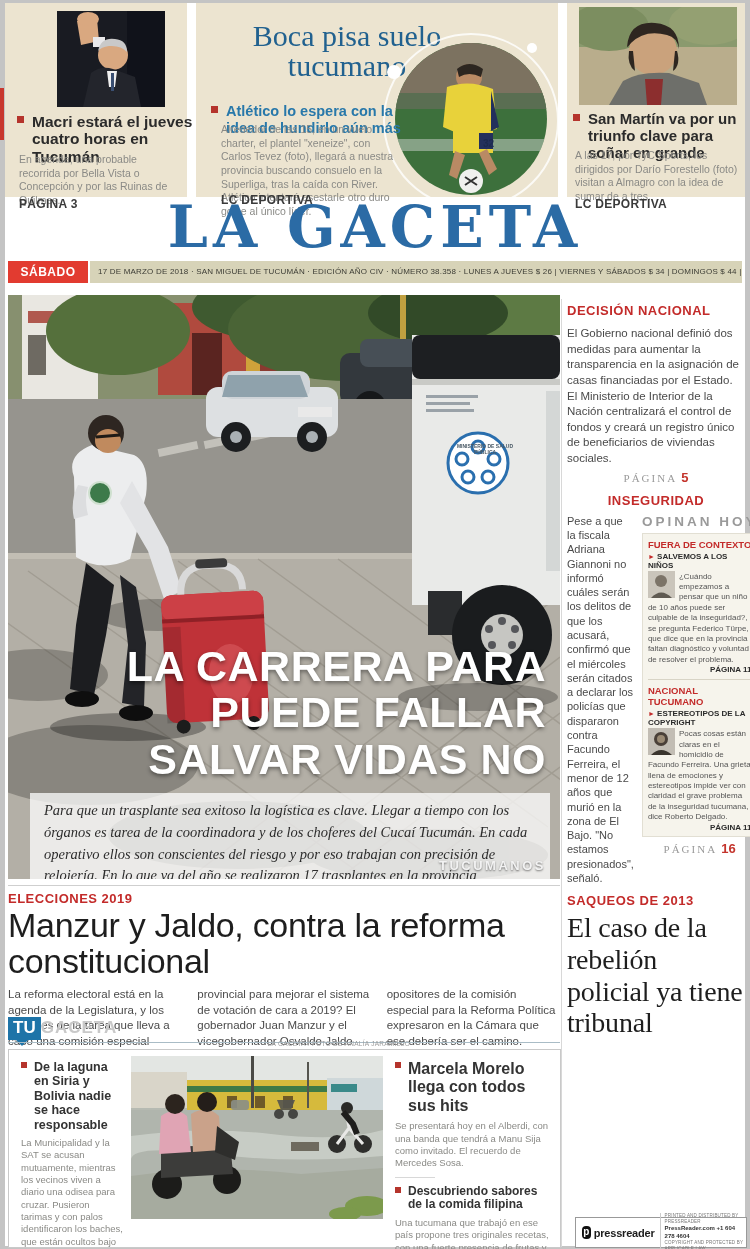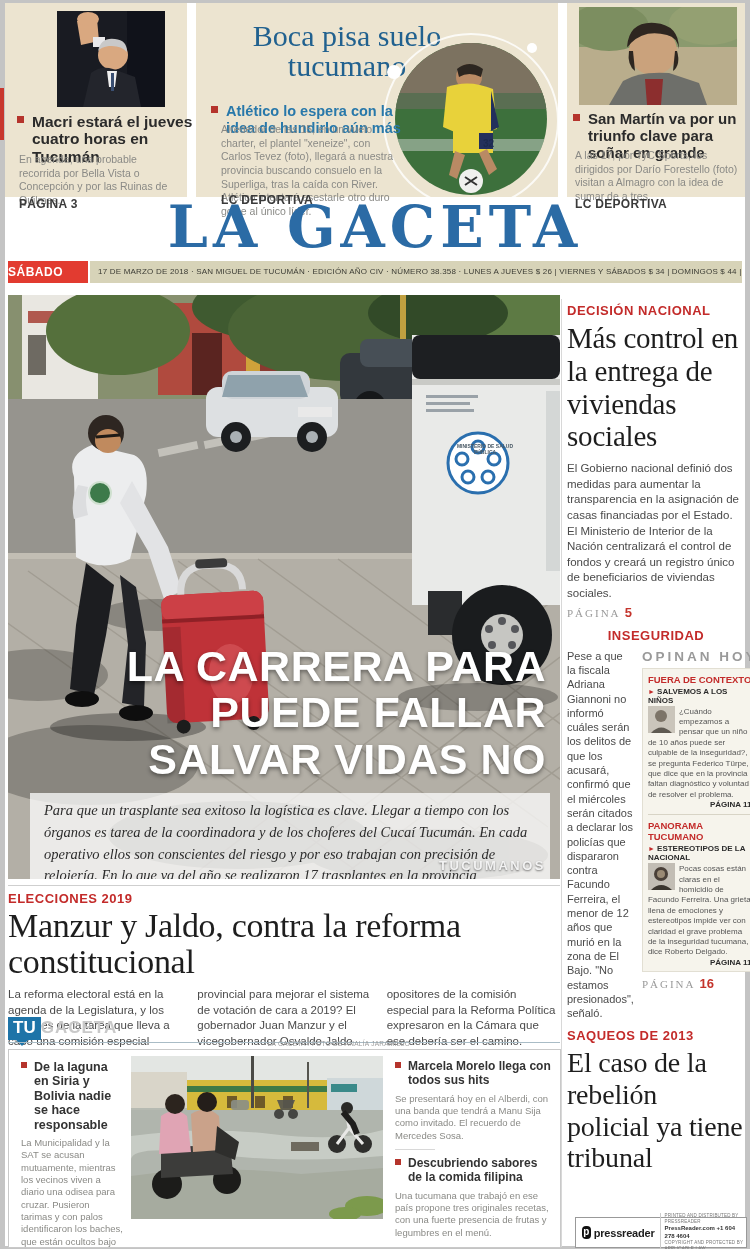--- a/index.html
+++ b/index.html
@@ -28,7 +28,7 @@
   .masthead{position:absolute;left:0;top:194px;width:740px;height:64px;text-align:center;}
   .masthead span{font-family:"DejaVu Serif",serif;font-weight:bold;color:#2b6ba5;font-size:57px;letter-spacing:5px;line-height:60px;}
   .edbar{position:absolute;left:3px;top:258px;width:734px;height:24px;}
-  .edday{position:absolute;left:0;top:0;width:80px;height:22px;background:#e23b30;color:#fff;font-weight:bold;font-size:12px;text-align:left;line-height:22px;letter-spacing:.5px;}
+  .edday{position:absolute;left:0;top:0;width:80px;height:22px;background:#e23b30;color:#fff;font-weight:bold;font-size:12px;text-align:center;line-height:22px;letter-spacing:.5px;}
   .edinfo{position:absolute;left:82px;top:0;right:0;height:22px;background:#d7d3b8;color:#3c3c34;font-size:8px;line-height:22px;padding-left:8px;letter-spacing:.2px;white-space:nowrap;overflow:hidden;}
 
   

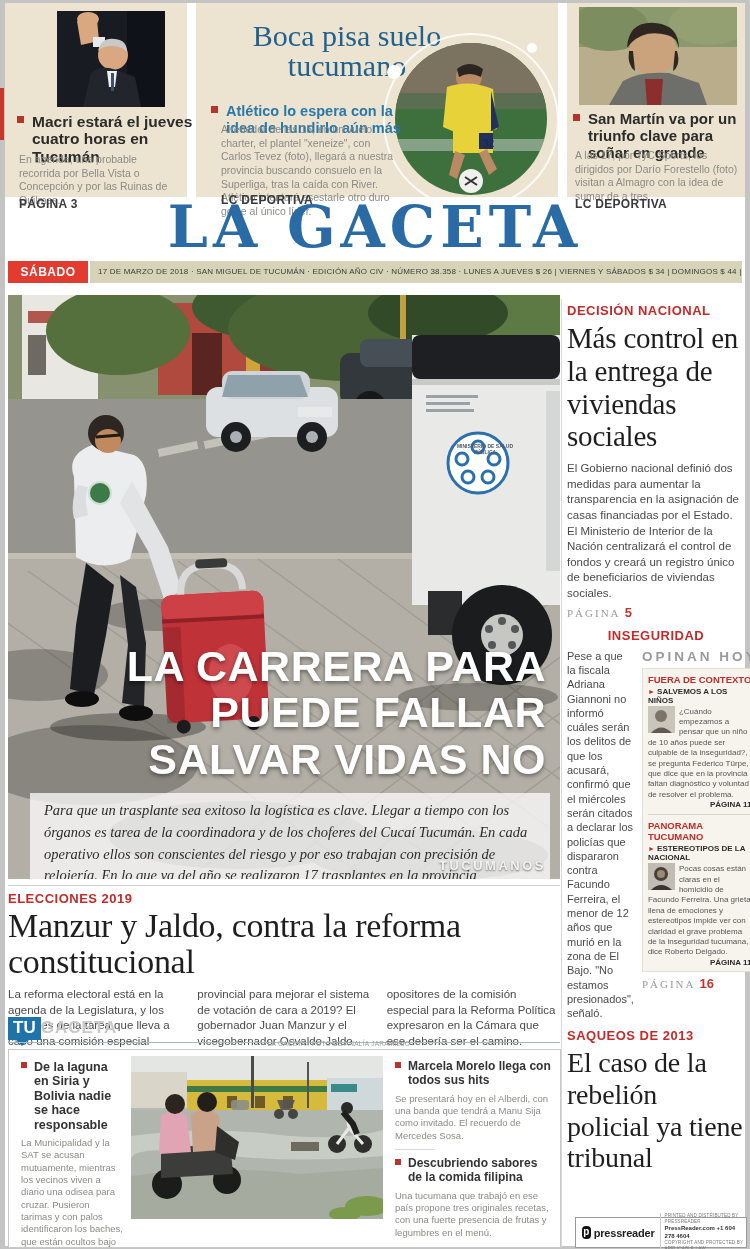--- a/index.html
+++ b/index.html
@@ -307,7 +307,6 @@
 
   <div class="rcol">
     <div class="kicker">DECISIÓN NACIONAL</div>
-    <div class="serifhead" style="margin-top:4px;">Más control en la entrega de viviendas sociales</div>
     <div class="rbody" style="margin-top:8px;">El Gobierno nacional definió dos medidas para aumentar la transparencia en la asignación de casas financiadas por el Estado. El Ministerio de Interior de la Nación centralizará el control de fondos y creará un registro único de beneficiarios de viviendas sociales.</div>
     <span class="pagelabel" style="margin-top:3px;"><span>PÁGINA</span> <b>5</b></span>
 

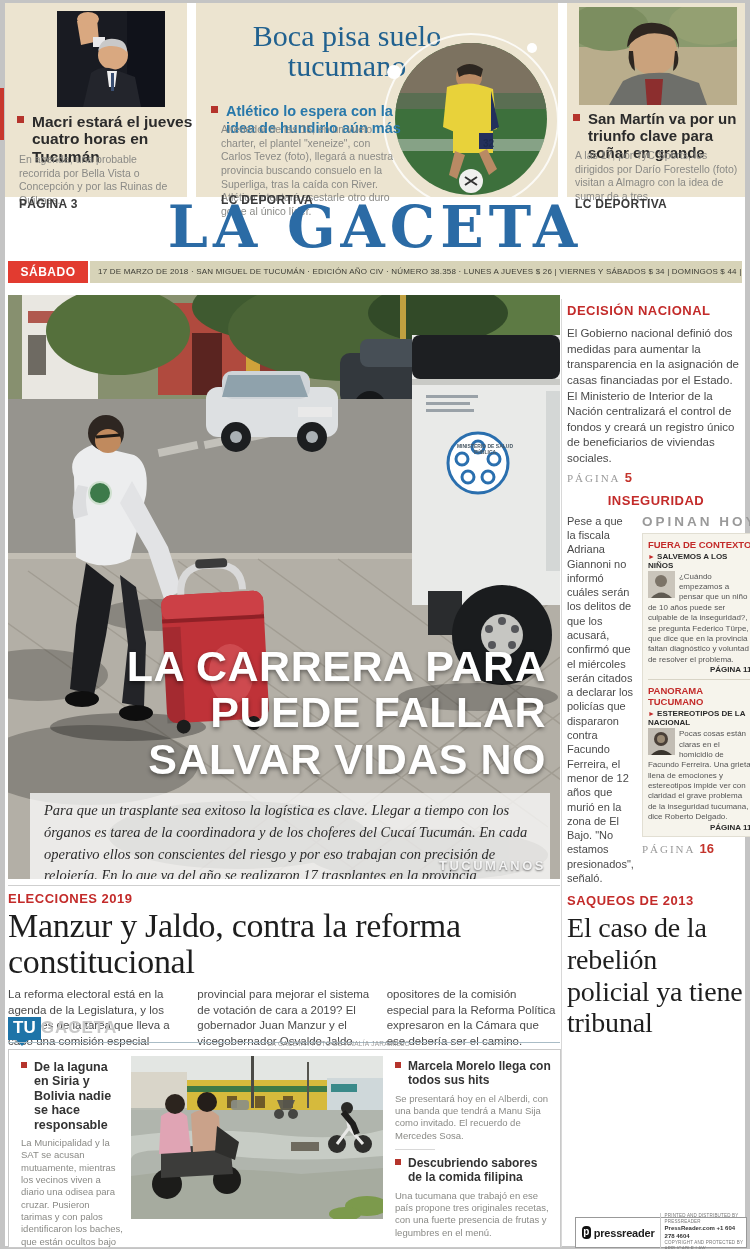--- a/index.html
+++ b/index.html
@@ -44,7 +44,7 @@
   .kicker{color:#c32b2a;font-weight:bold;font-size:13px;letter-spacing:.5px;}
   .serifhead{font-family:"Liberation Serif",serif;color:#1e1e1e;font-size:29px;line-height:1.13;letter-spacing:-.2px;font-weight:500;}
   .rbody{color:#4a4a4a;font-size:11.5px;line-height:1.36;}
-  .pagelabel{display:block;text-align:left;font-family:"Liberation Serif",serif;color:#9a9a9a;font-size:11px;letter-spacing:2px;}
+  .pagelabel{display:block;text-align:center;font-family:"Liberation Serif",serif;color:#9a9a9a;font-size:11px;letter-spacing:2px;}
   .pagelabel b{font-family:"Liberation Sans",sans-serif;color:#c4342c;font-size:13px;letter-spacing:0;}
   .r-row{display:flex;gap:8px;margin-top:6px;}
   .r-row .mini{width:74px;color:#4a4a4a;font-size:11px;line-height:1.3;}

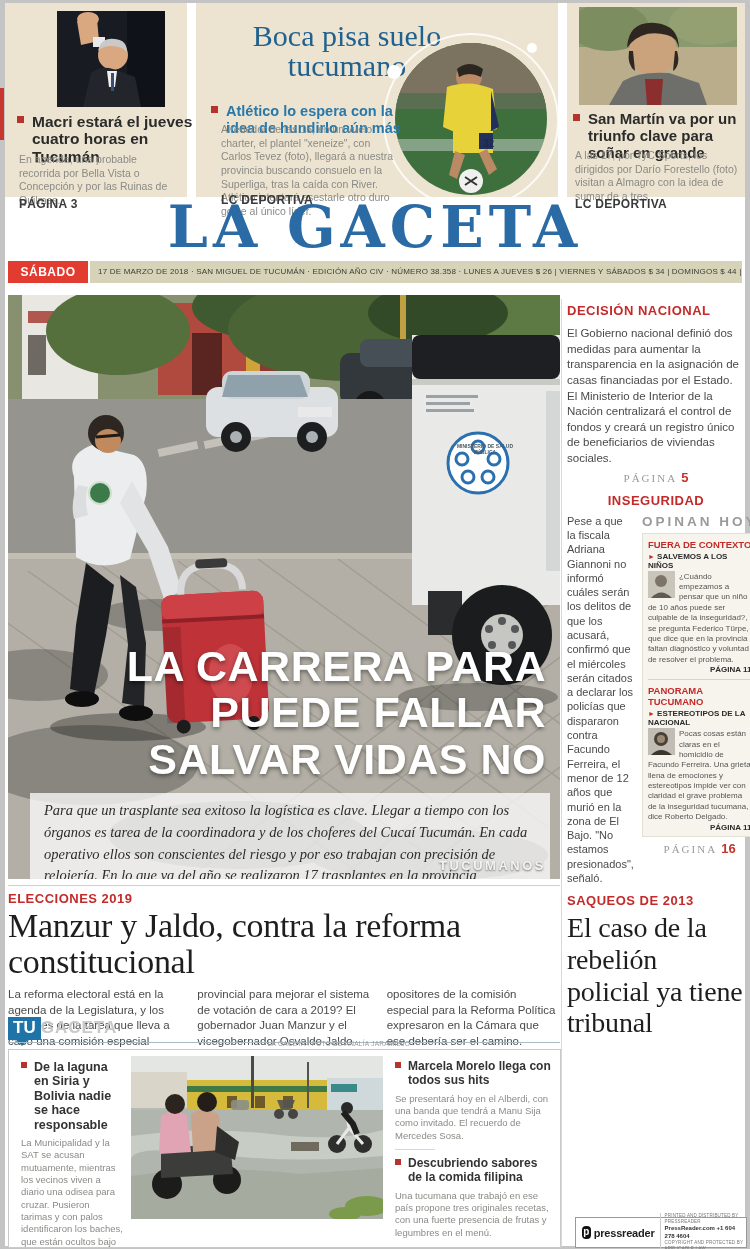--- a/index.html
+++ b/index.html
@@ -334,7 +334,7 @@
           </div>
           <div class="op-div"></div>
           <div>
-            <div class="op-sec">PANORAMA TUCUMANO</div>
+            <div class="op-sec">NACIONAL TUCUMANO</div>
             <div class="op-item-title"><span class="op-arrow">►</span> <span>ESTEREOTIPOS DE LA NACIONAL</span></div>
             <div style="overflow:hidden;">
               <div class="op-thumb">

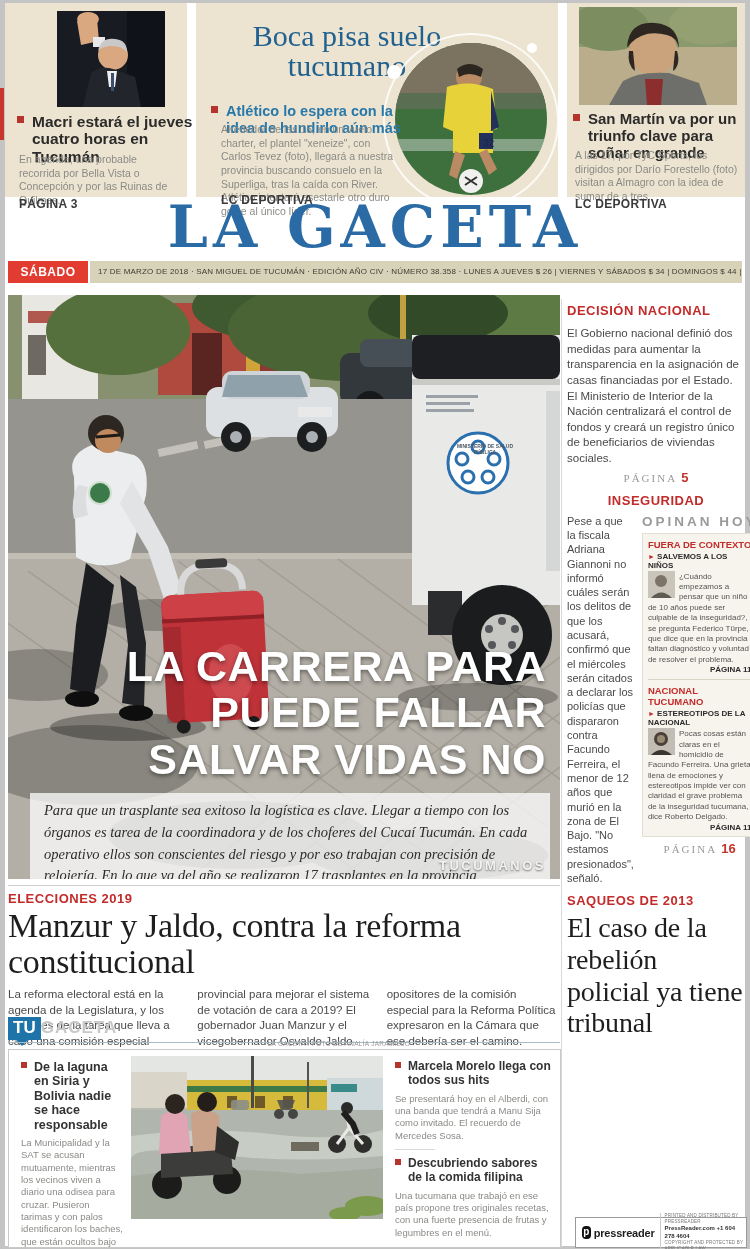--- a/index.html
+++ b/index.html
@@ -335,7 +335,7 @@
           <div class="op-div"></div>
           <div>
             <div class="op-sec">NACIONAL TUCUMANO</div>
-            <div class="op-item-title"><span class="op-arrow">►</span> <span>ESTEREOTIPOS DE LA NACIONAL</span></div>
+            <div class="op-item-title"><span class="op-arrow">►</span> <span>ESTEREOTIPOS DE LA COPYRIGHT</span></div>
             <div style="overflow:hidden;">
               <div class="op-thumb">
                 <svg width="27" height="27" viewBox="0 0 27 27">

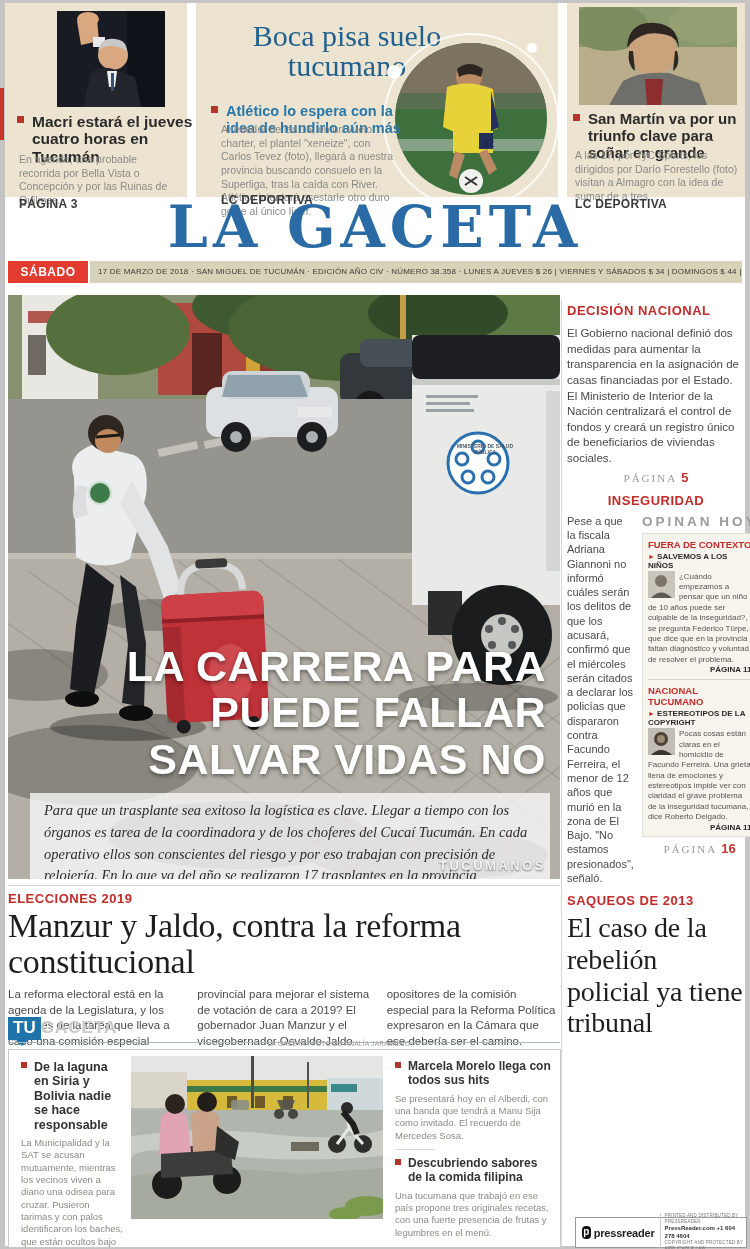--- a/index.html
+++ b/index.html
@@ -62,7 +62,7 @@
   
   .elex{position:absolute;left:3px;top:882px;width:552px;}
   .elex .hr{height:1px;background:#cfcfcf;margin-bottom:5px;}
-  .elex-head{font-family:Liberation Serif, serif;color:#1e1e1e;font-size:34px;line-height:1.05;letter-spacing:-.3px;margin-top:2px;}
+  .elex-head{font-family:Liberation Sans, sans-serif;color:#1e1e1e;font-size:34px;line-height:1.05;letter-spacing:-.3px;margin-top:2px;}
   .elex-cols{display:flex;gap:16px;margin-top:8px;}
   .elex-col{flex:1;color:#4a4a4a;font-size:11.5px;line-height:1.35;}
 

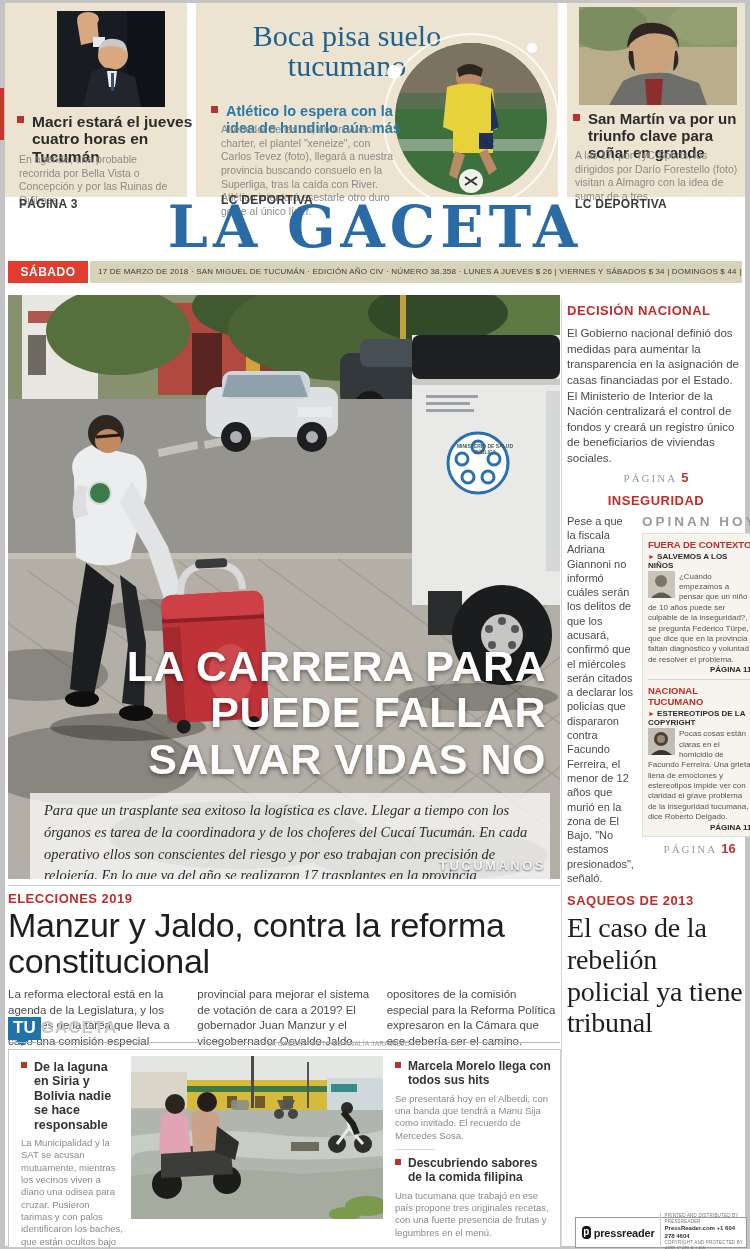--- a/index.html
+++ b/index.html
@@ -443,7 +443,7 @@
 
     <div class="tuc-briefs">
       <div>
-        <div class="tuc-h" style="font-size:12px;">
+        <div class="tuc-h" style="font-size:16px;">
           <span class="bullet"></span>
           <span>Marcela Morelo llega con todos sus hits</span>
         </div>

